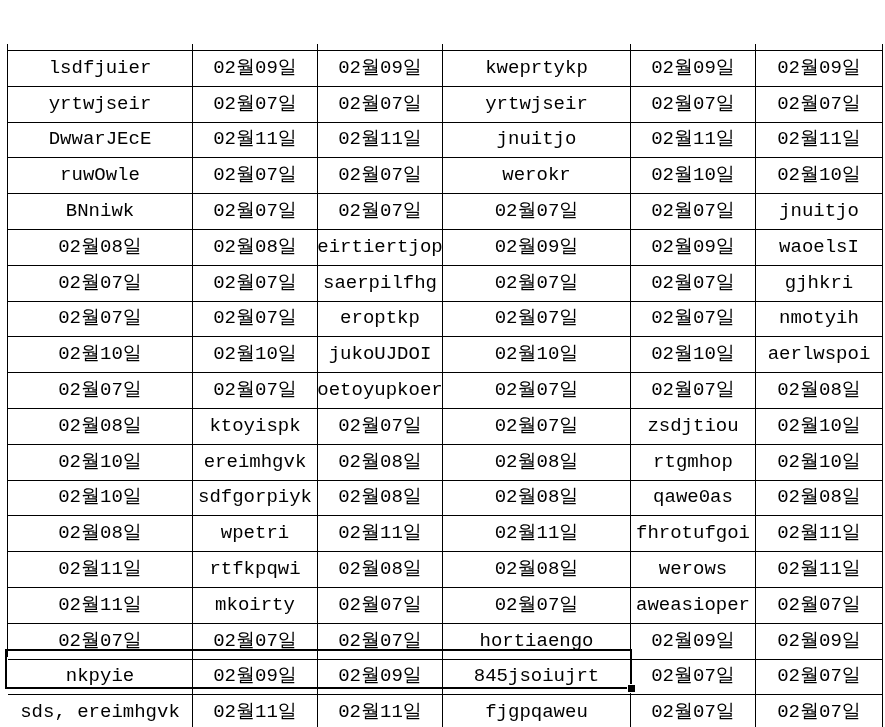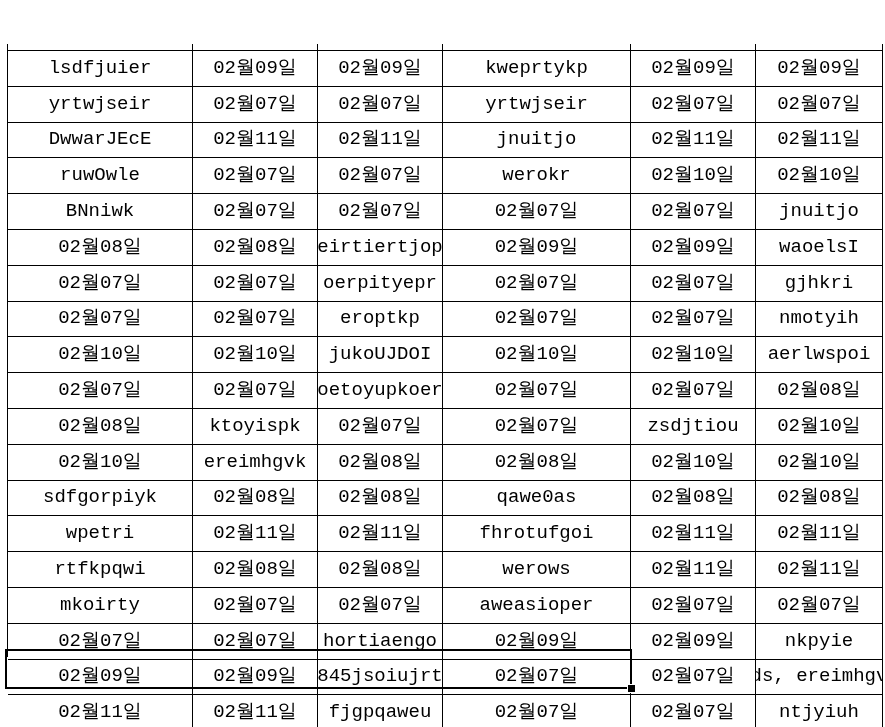--- a/index.html
+++ b/index.html
@@ -102,7 +102,7 @@
       <div class="cell">waoelsI</div>
       <div class="cell">02월07일</div>
       <div class="cell">02월07일</div>
-      <div class="cell">oerpityepr</div>
+      <div class="cell">saerpilfhg</div>
       <div class="cell">02월07일</div>
       <div class="cell">02월07일</div>
       <div class="cell">gjhkri</div>

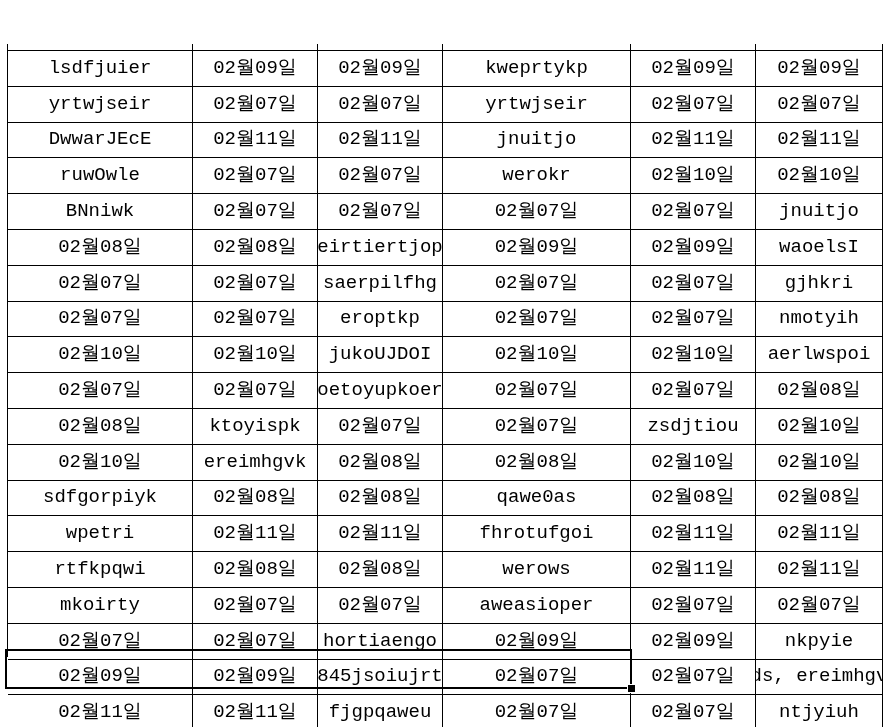--- a/index.html
+++ b/index.html
@@ -134,6 +134,7 @@
       <div class="cell">ereimhgvk</div>
       <div class="cell">02월08일</div>
       <div class="cell">02월08일</div>
+      <div class="cell">rtgmhop</div>
       <div class="cell">02월10일</div>
       <div class="cell">02월10일</div>
       <div class="cell">sdfgorpiyk</div>

